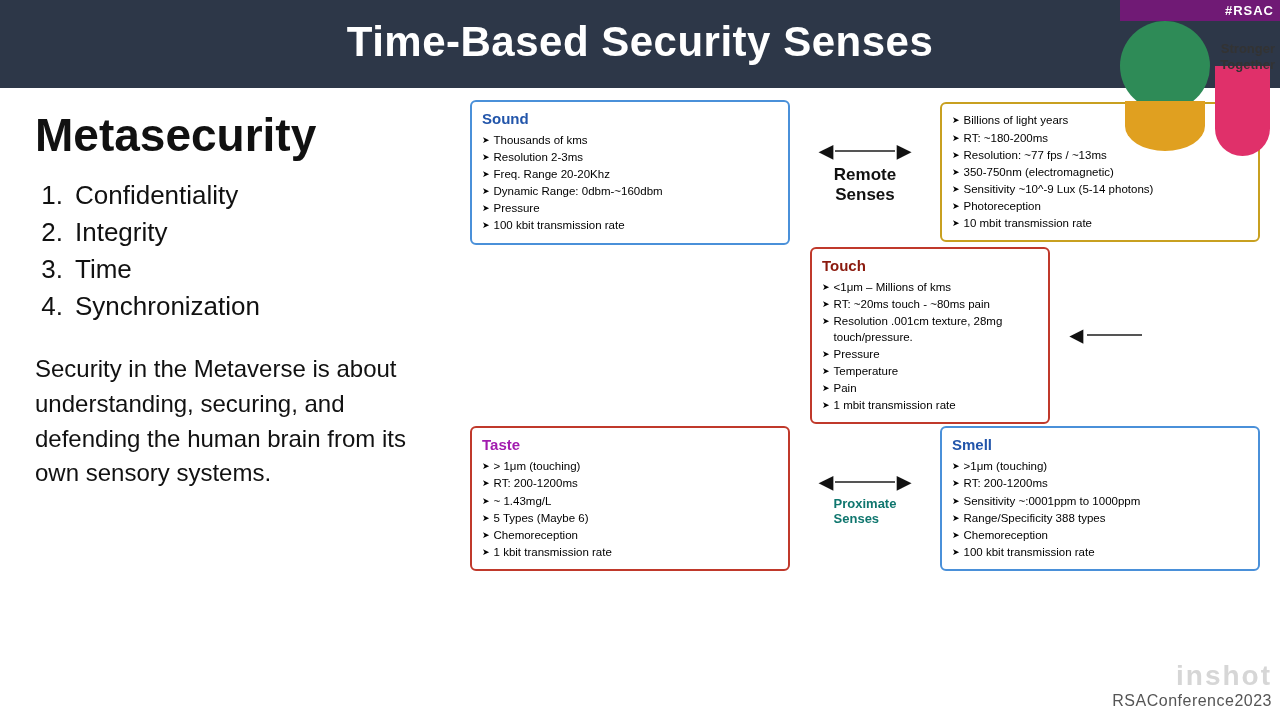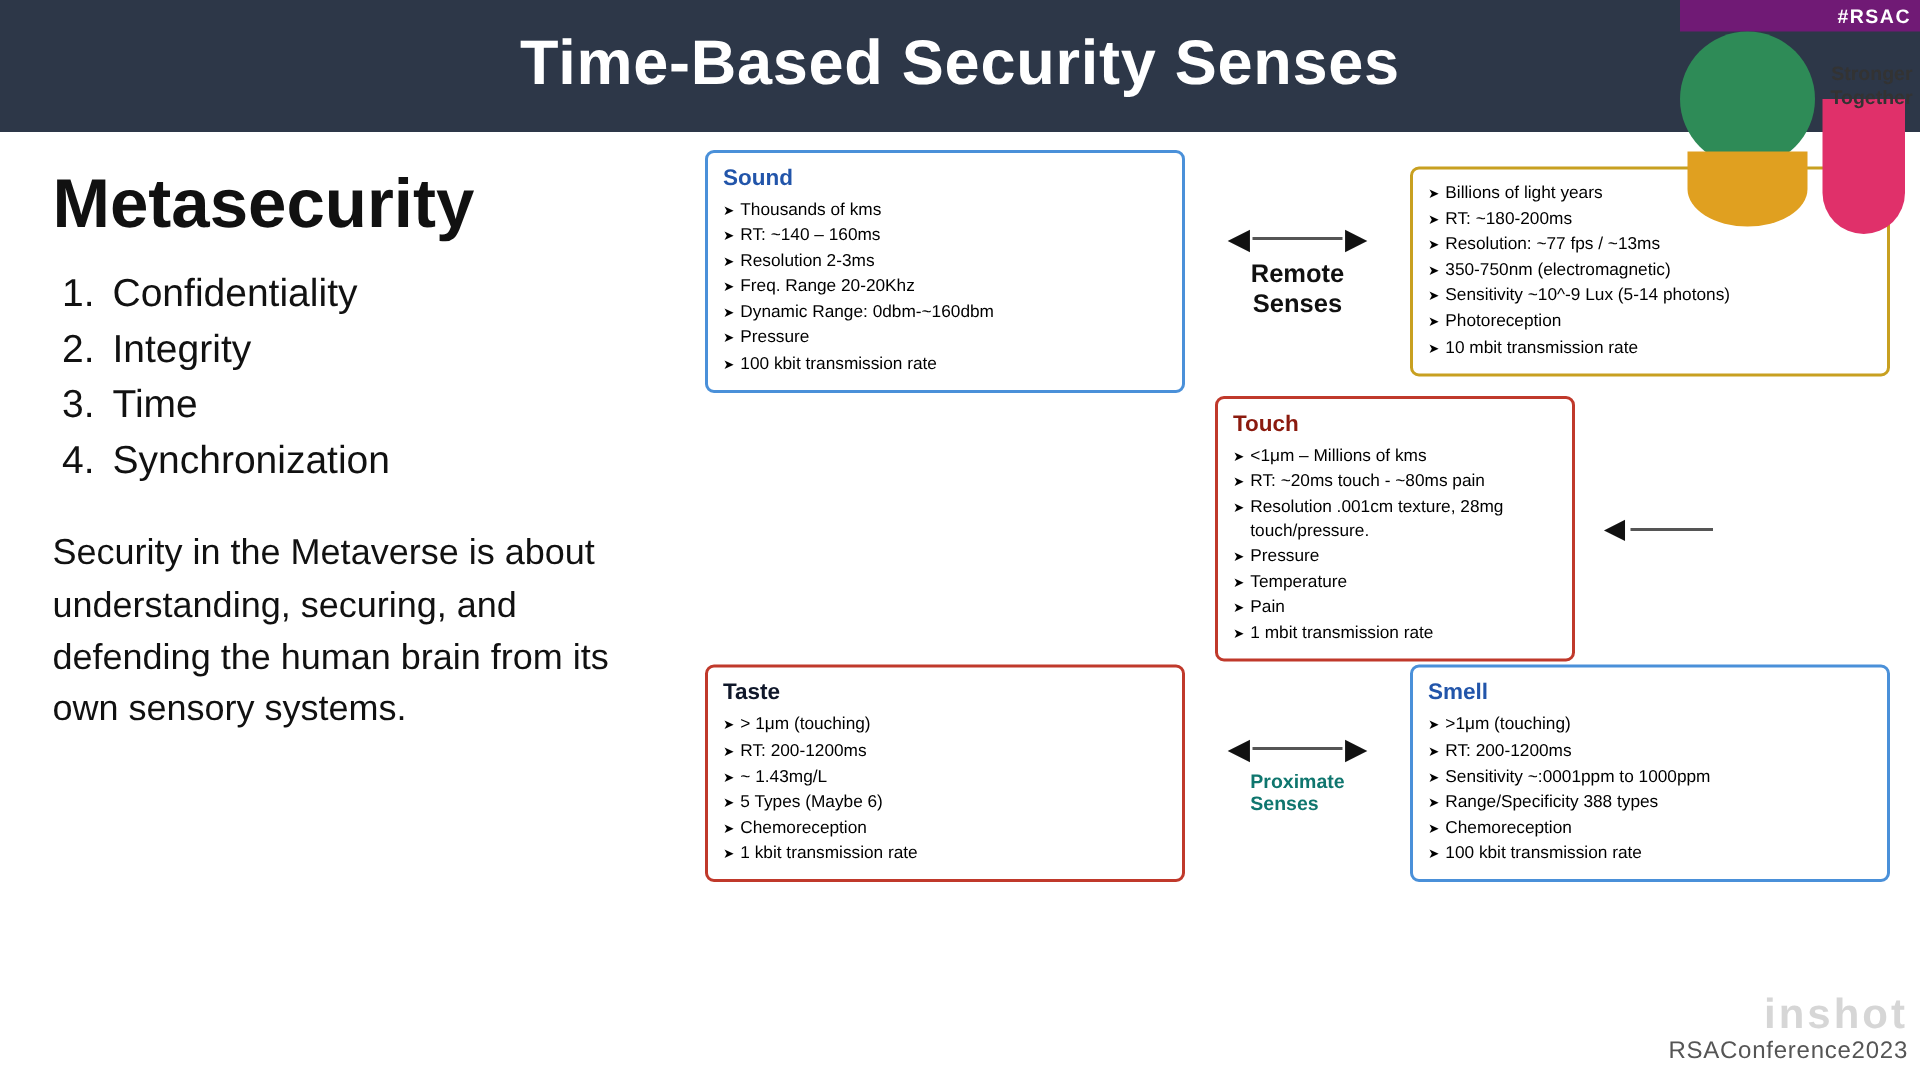--- a/index.html
+++ b/index.html
@@ -343,7 +343,6 @@
           <div class="sense-box-title">Sound</div>
           <ul>
           <li>Thousands of kms</li>
-              <li>RT: ~140 – 160ms</li>
               <li>Resolution 2-3ms</li>
               <li>Freq. Range 20-20Khz</li>
               <li>Dynamic Range: 0dbm-~160dbm</li>

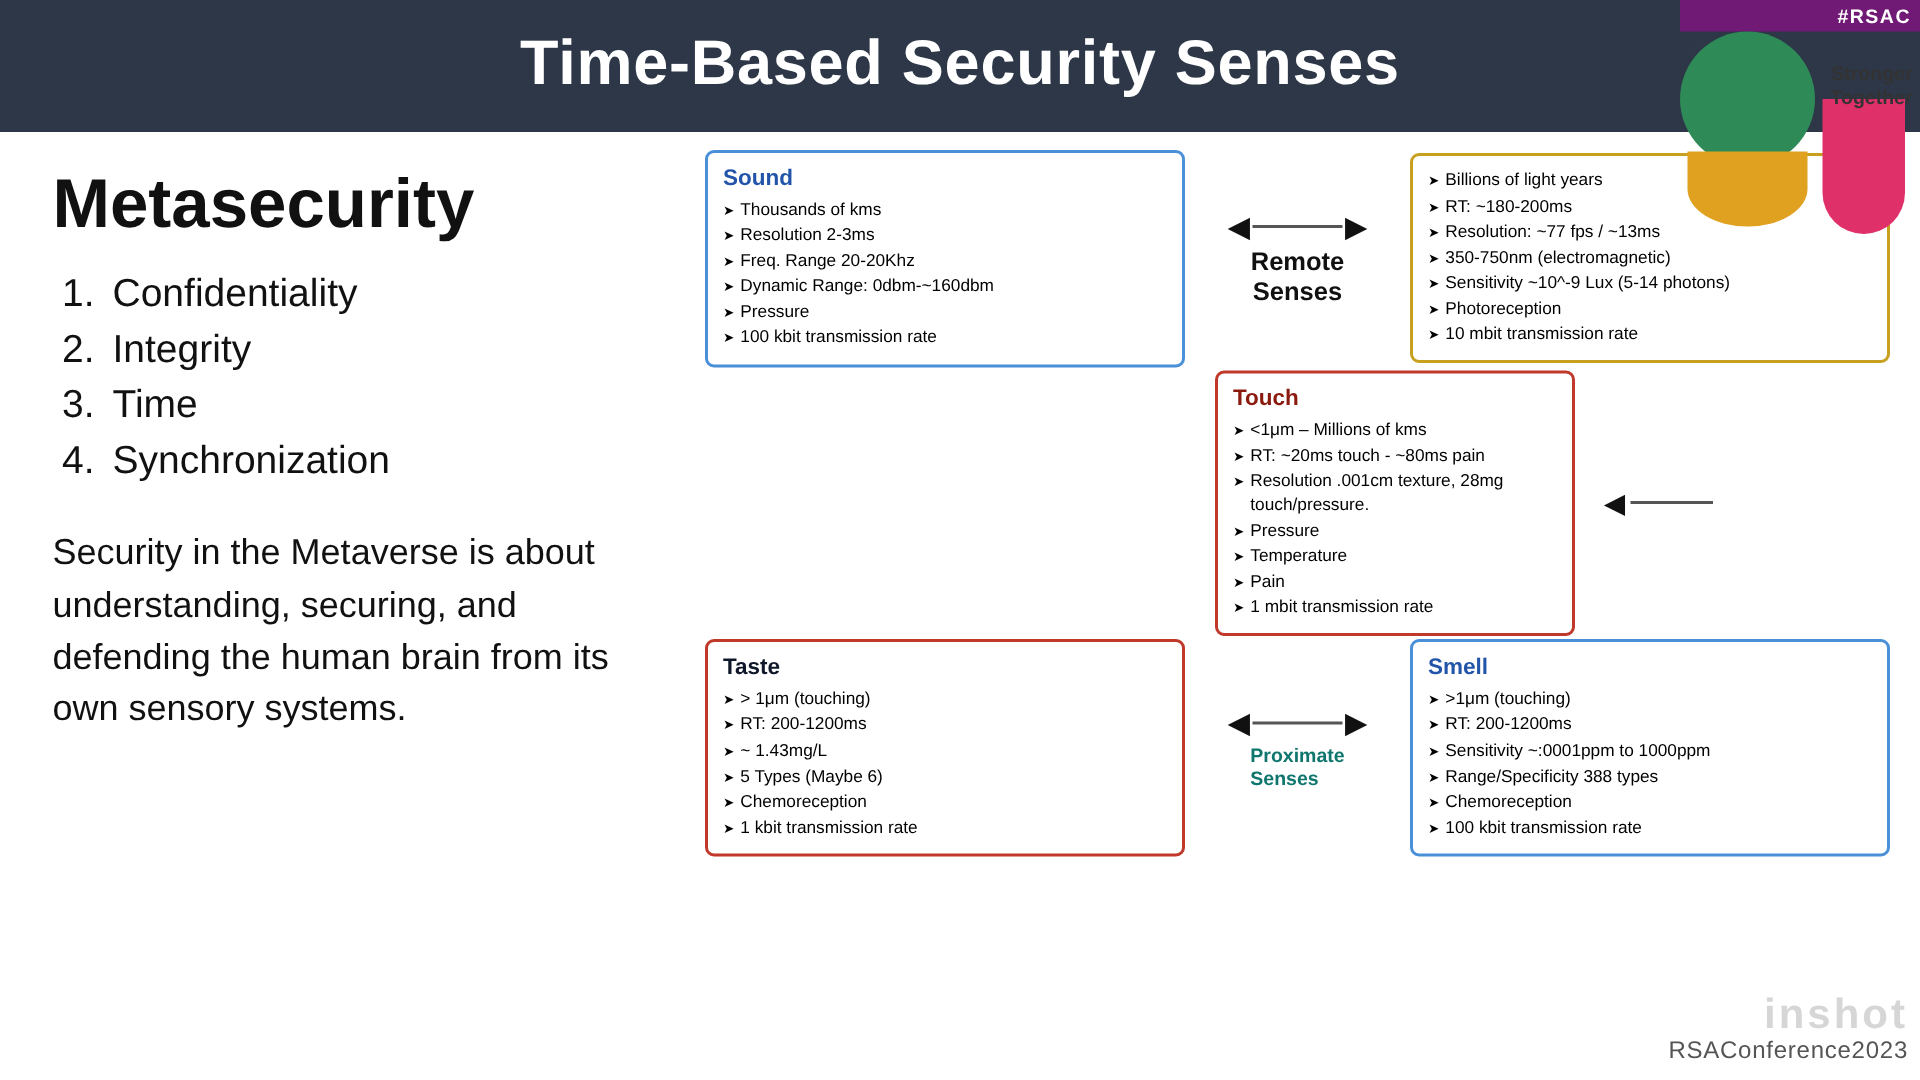--- a/index.html
+++ b/index.html
@@ -197,7 +197,7 @@
       grid-column: 1;
       grid-row: 3;
     }
-    .box-taste .sense-box-title { color: #0f172a; }
+    .box-taste .sense-box-title { color: #a21caf; }
 
     
     .box-smell {

